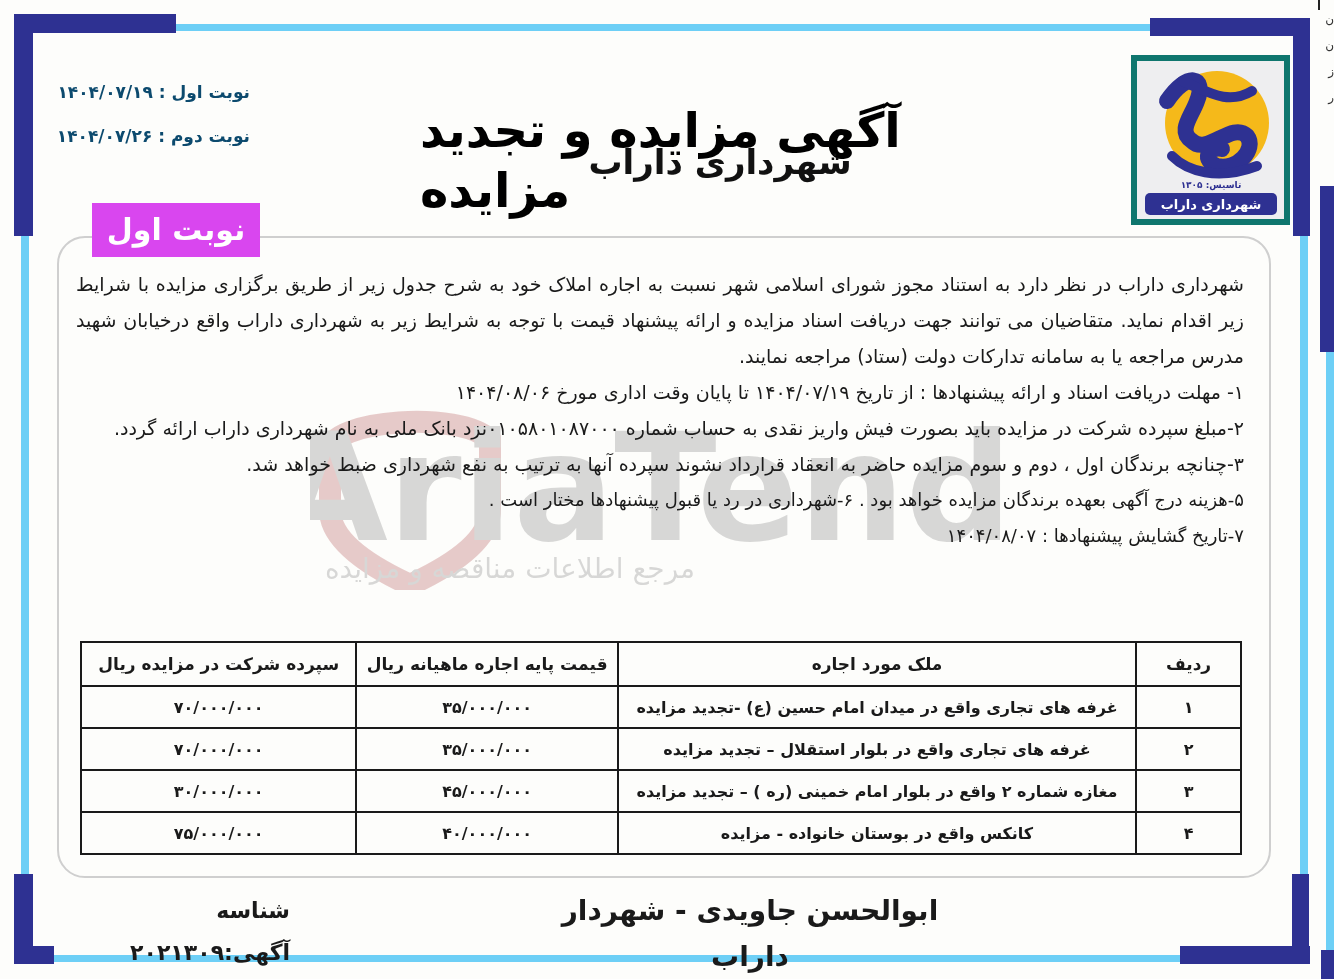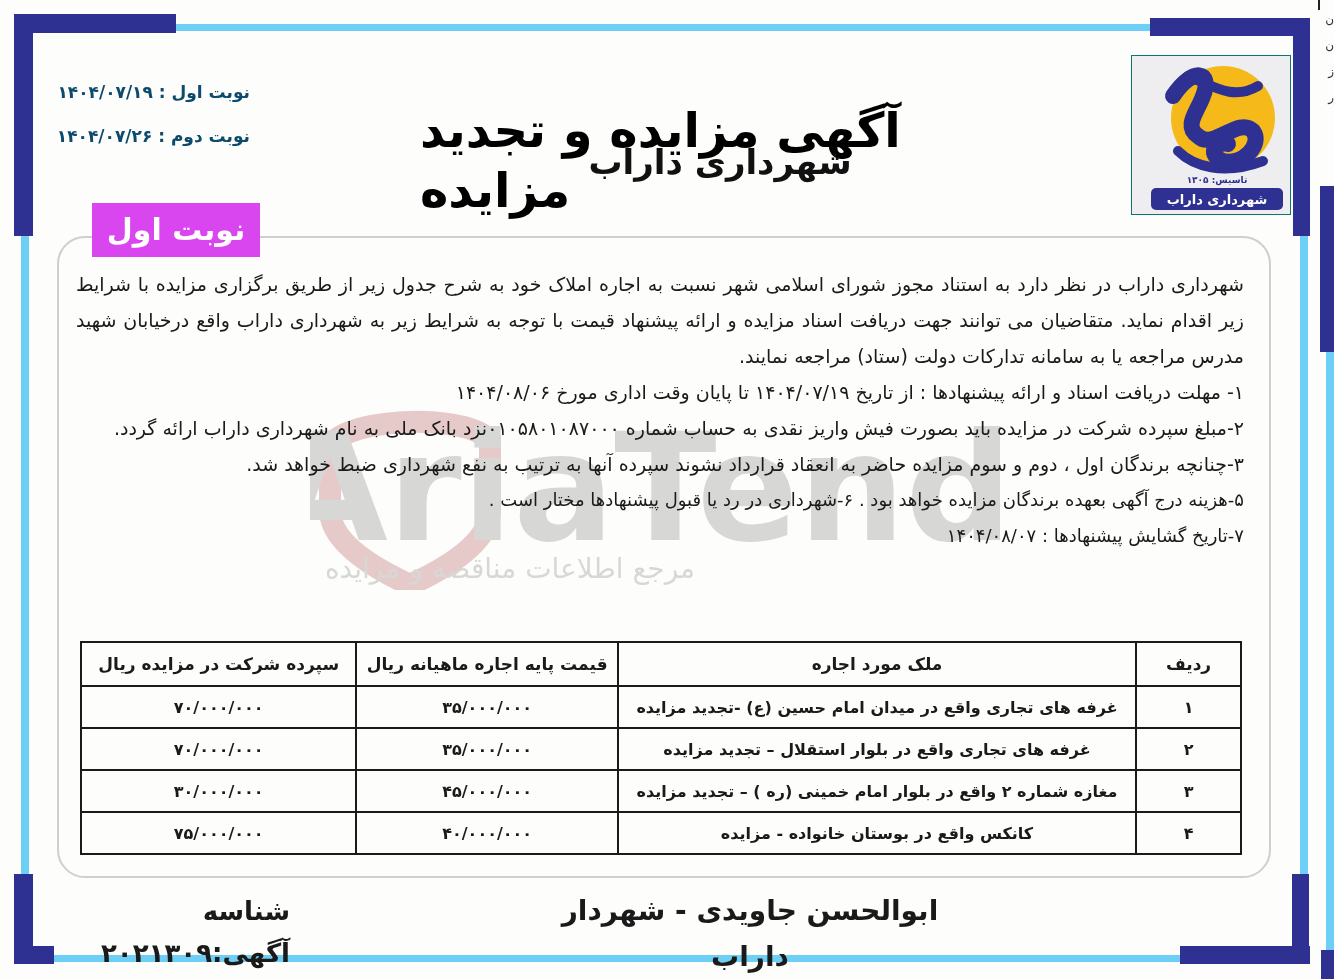--- a/index.html
+++ b/index.html
@@ -40,7 +40,7 @@
     
     .logo {
       left: 1131px; top: 55px; width: 147px; height: 158px;
-      background: #eeeef0; border: 1px solid #0f766e; padding-left: 11px;
+      background: #eeeef0; border: 6px solid #0f766e;
     }
     .logo svg { display:block; }
     .title {

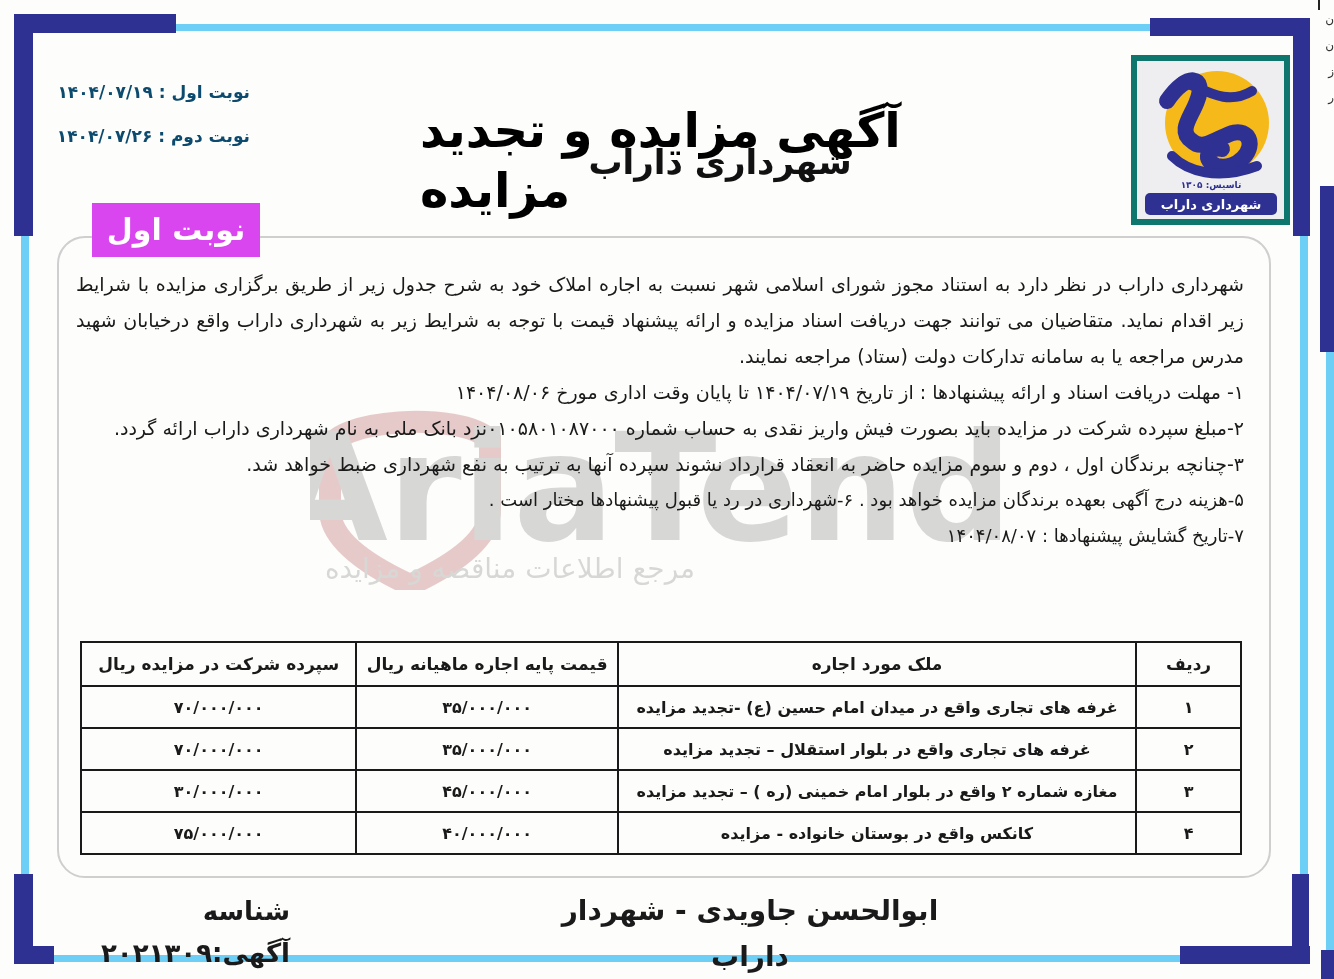--- a/index.html
+++ b/index.html
@@ -109,7 +109,7 @@
     }
     .ad-id {
       left: 70px; top: 890px; width: 220px; text-align: right; direction: rtl;
-      font-family: "DejaVu Sans", sans-serif; font-weight: bold; font-size: 26px; line-height: 42px;
+      font-family: "DejaVu Sans", sans-serif; font-weight: bold; font-size: 22px; line-height: 42px;
     }
   </style>
 </head>

